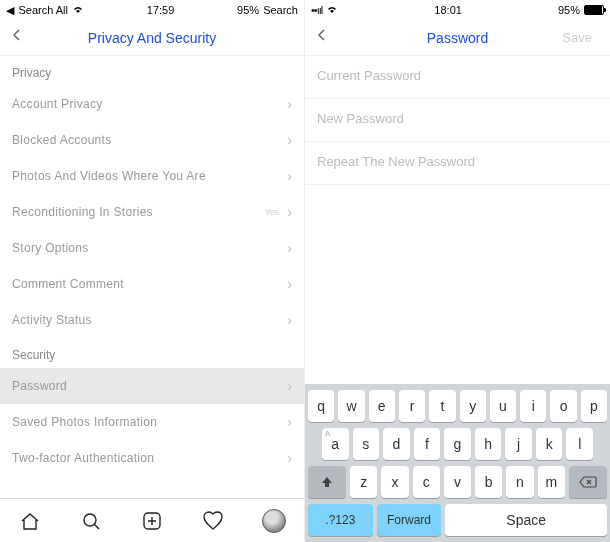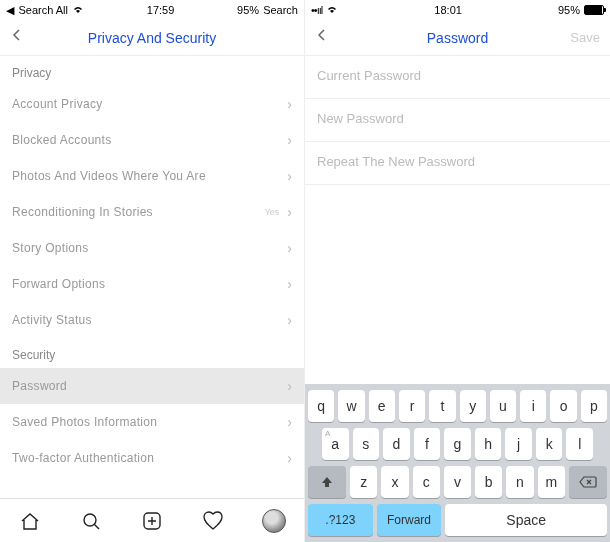--- a/index.html
+++ b/index.html
@@ -20,7 +20,7 @@
     .header { height: 36px; display: flex; align-items: center; padding: 0 10px; border-bottom: 1px solid #eee; position: relative; }
     .back-btn { width: 20px; height: 20px; cursor: pointer; color: #666; }
     .header-title { position: absolute; left: 50%; transform: translateX(-50%); font-size: 14px; color: #1d4ed8; }
-    .header-save { position: absolute; right: 10px; font-size: 13px; color: #ccc; }
+    .header-save { position: absolute; right: 18px; font-size: 13px; color: #ccc; }
     
     
     .list { flex: 1; overflow: hidden; }

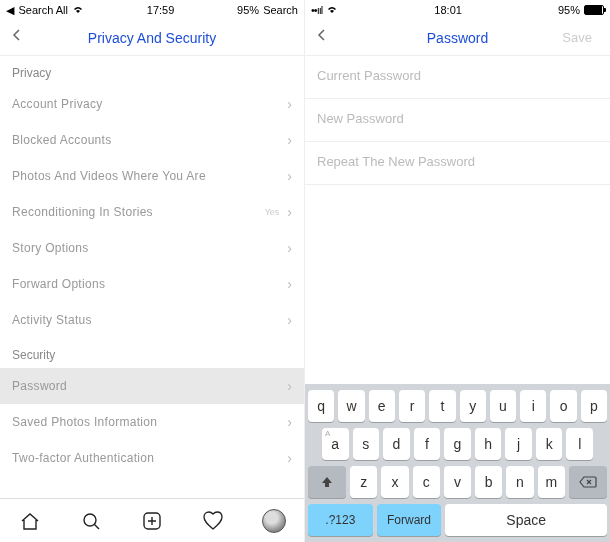--- a/index.html
+++ b/index.html
@@ -111,7 +111,7 @@
       <span class="chevron">›</span>
     </div>
     <div class="list-item">
-      <span class="list-item-label">Forward Options</span>
+      <span class="list-item-label">Comment Comment</span>
       <span class="chevron">›</span>
     </div>
     <div class="list-item">

